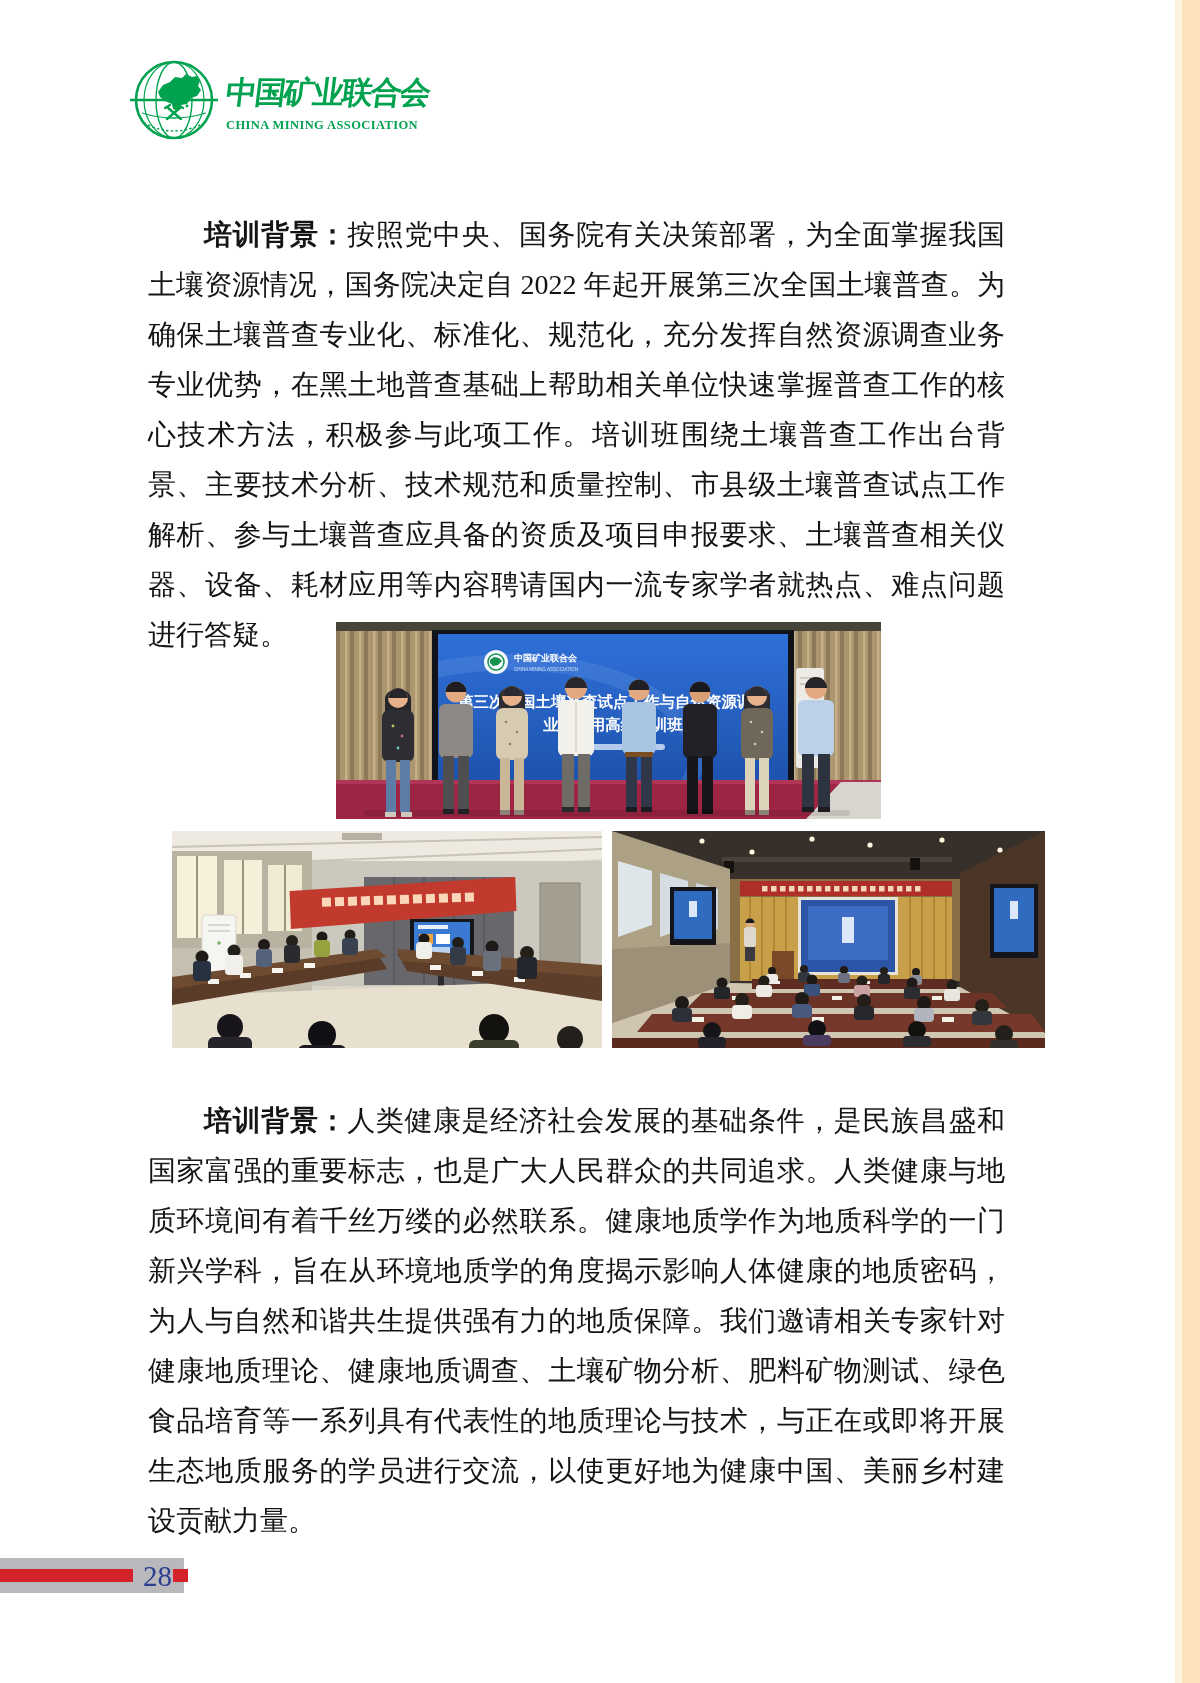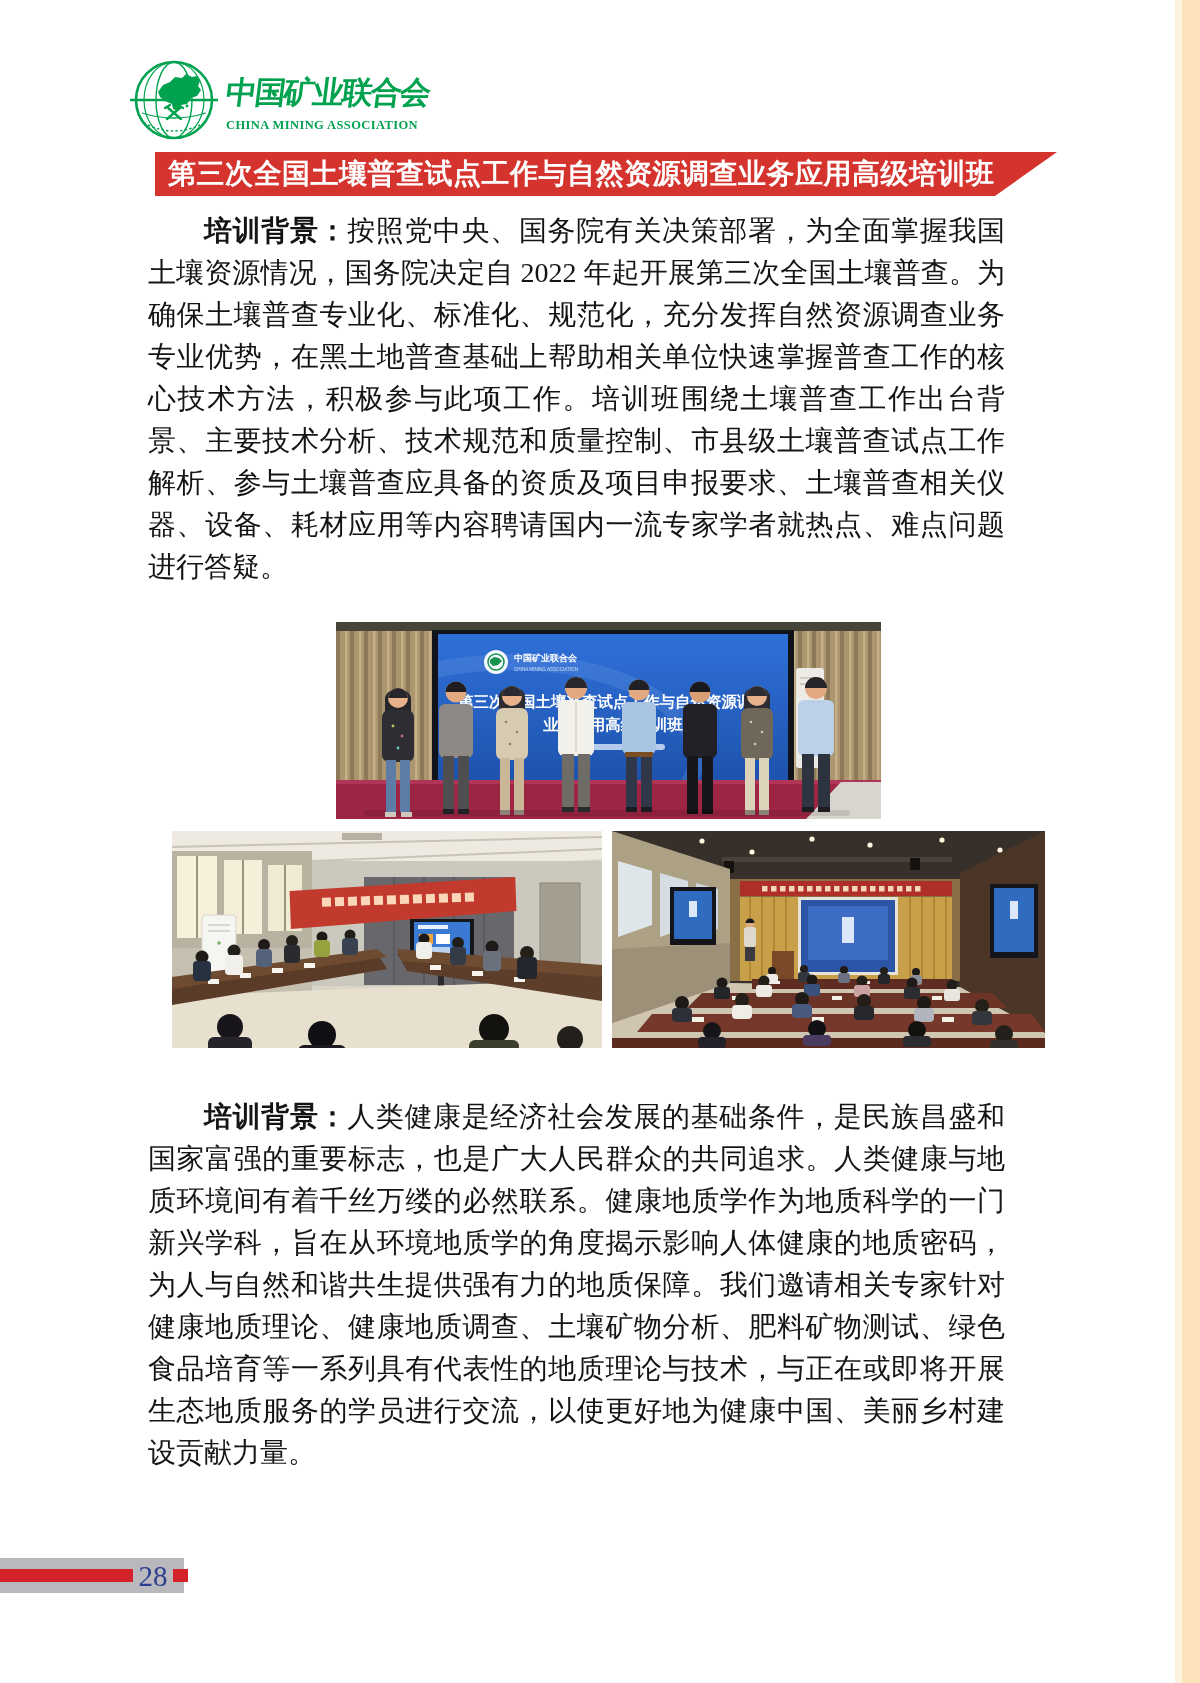--- a/index.html
+++ b/index.html
@@ -97,7 +97,6 @@
     </div>
   </div>
 
-  <div class="banner banner-1">第三次全国土壤普查试点工作与自然资源调查业务应用高级培训班</div>
 
   <div class="para para-1">
     <p>

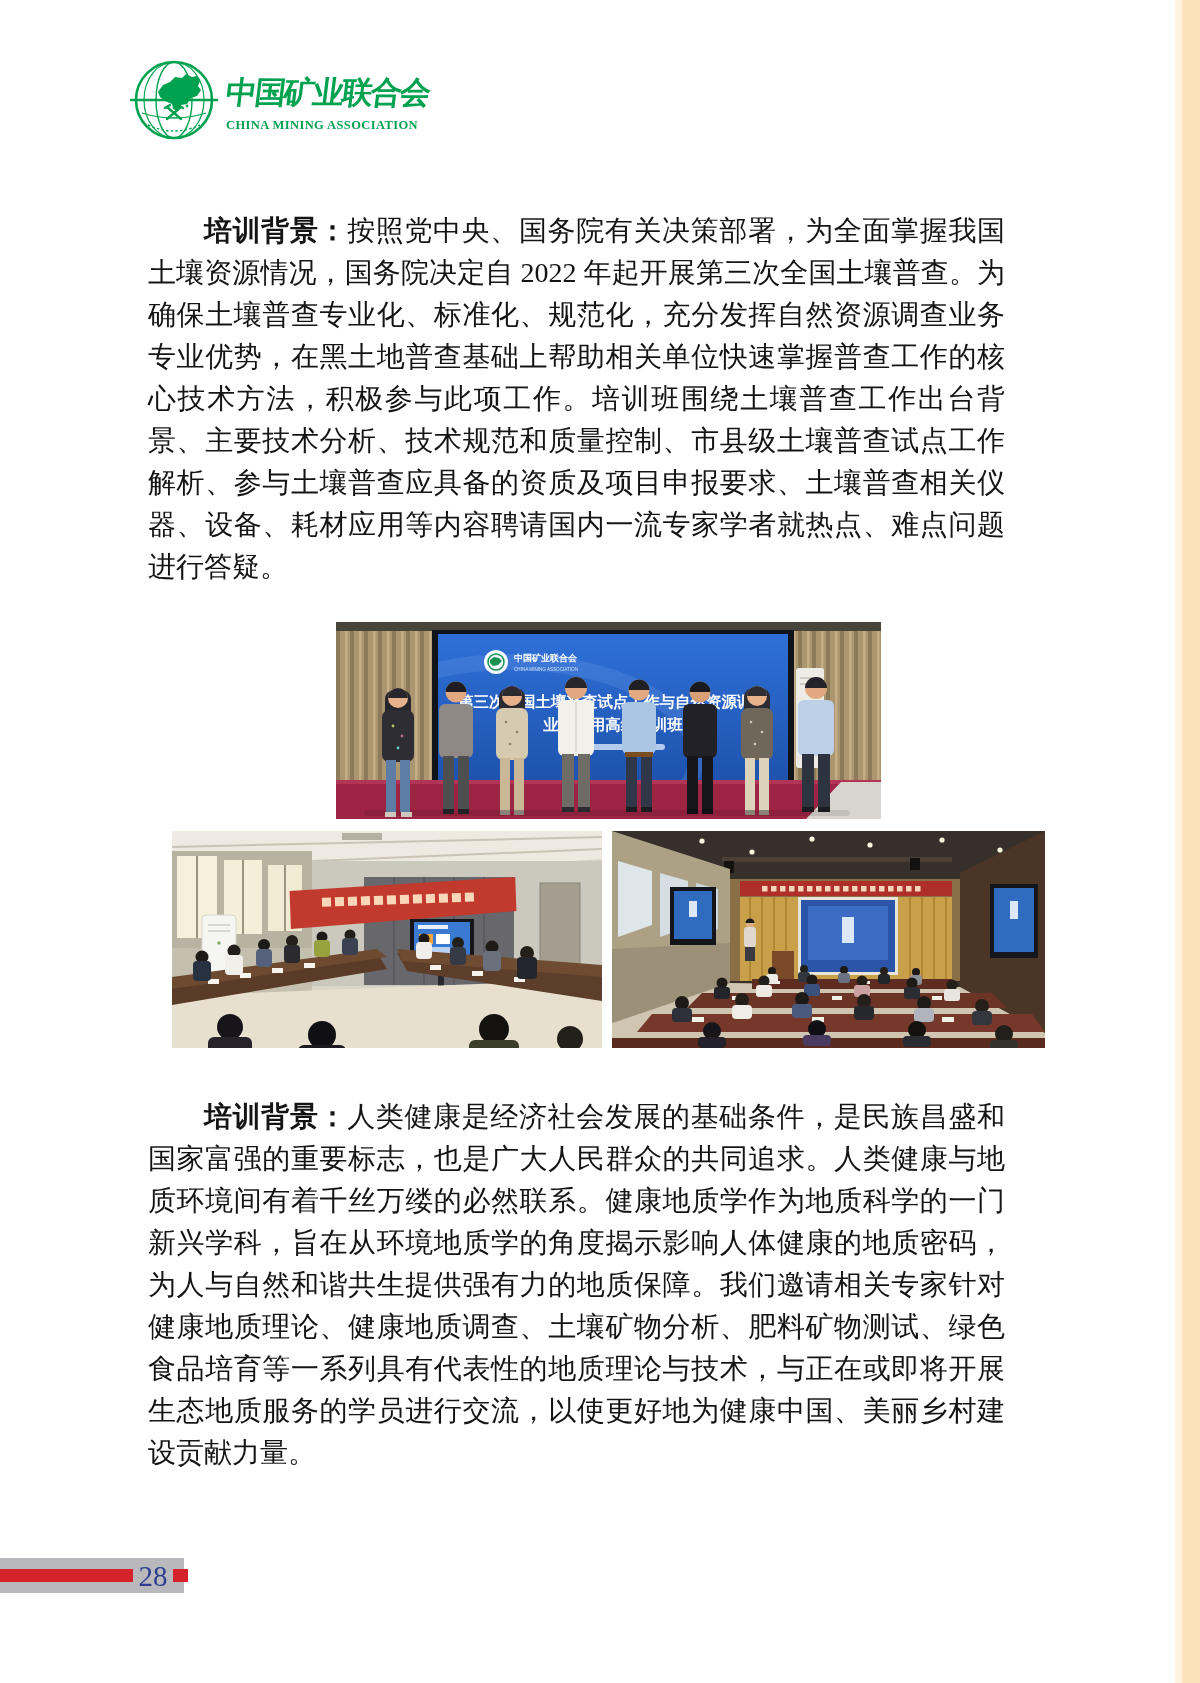--- a/index.html
+++ b/index.html
@@ -41,7 +41,7 @@
   
   .para{
     position:absolute;left:148px;width:857px;color:#141414;
-    font-size:28px;line-height:42px;text-align:justify;
+    font-size:28px;line-height:50px;text-align:justify;
   }
   .para p{margin:0;text-indent:2em;}
   .para .lead{font-family:"Liberation Sans",sans-serif;font-weight:bold;}

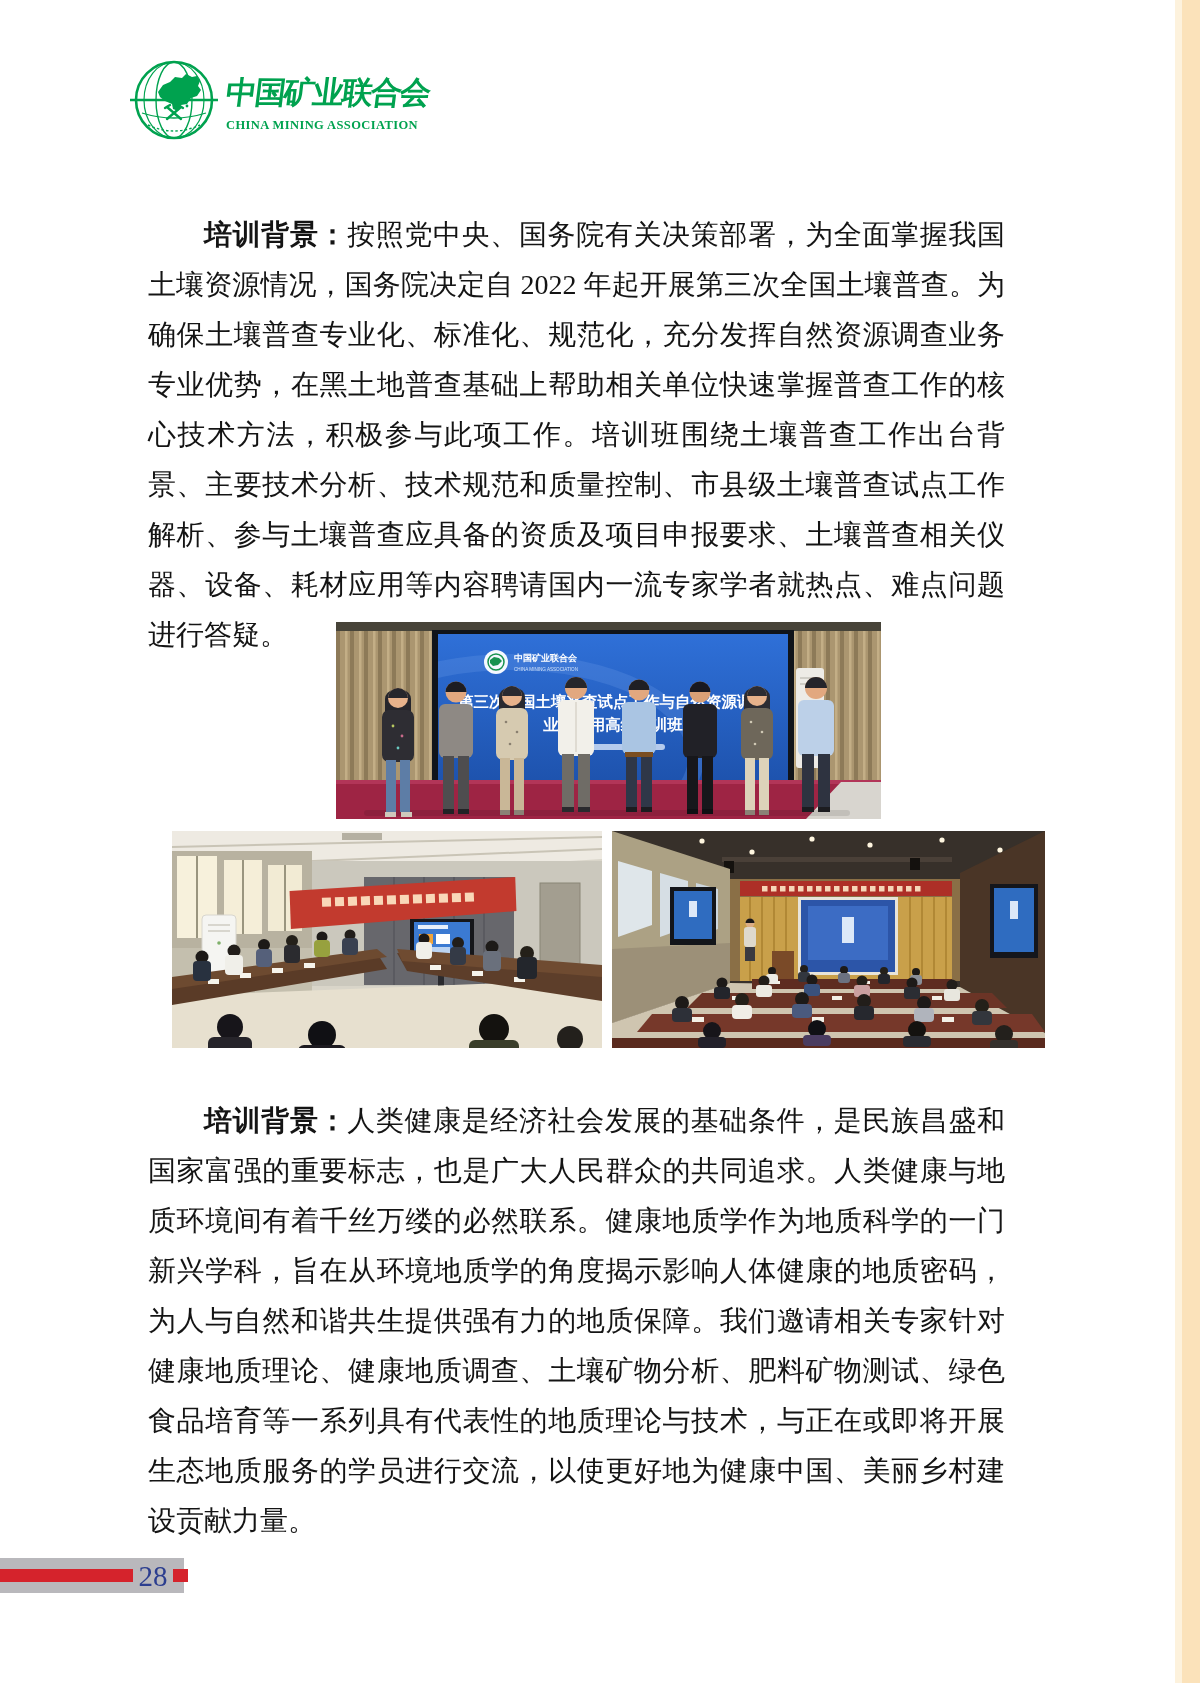--- a/index.html
+++ b/index.html
@@ -60,7 +60,7 @@
   .footer-red{position:absolute;left:0;top:1569px;width:133px;height:13px;background:#d5232c;}
   .footer-num{
     position:absolute;left:134px;top:1558px;width:38px;height:35px;line-height:36px;
-    text-align:center;font-size:29px;color:#2c3e8f;font-family:"Liberation Serif",serif;
+    text-align:right;font-size:29px;color:#2c3e8f;font-family:"Liberation Serif",serif;
   }
   .footer-sq{position:absolute;left:173px;top:1569px;width:15px;height:13px;background:#d5232c;}
 </style>

